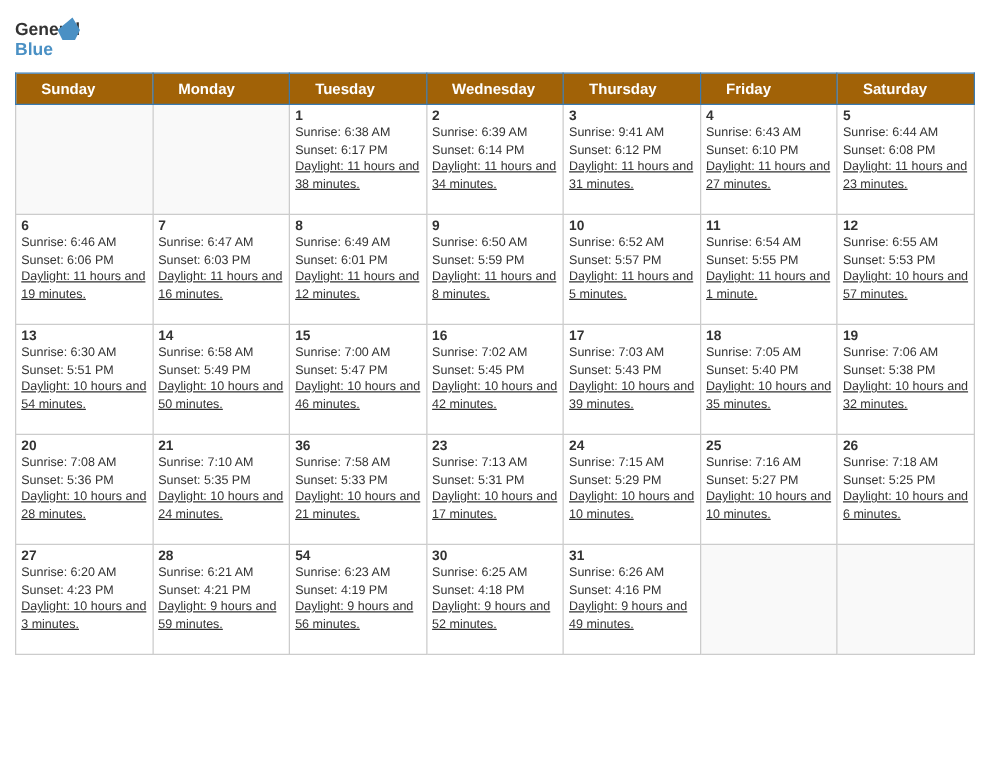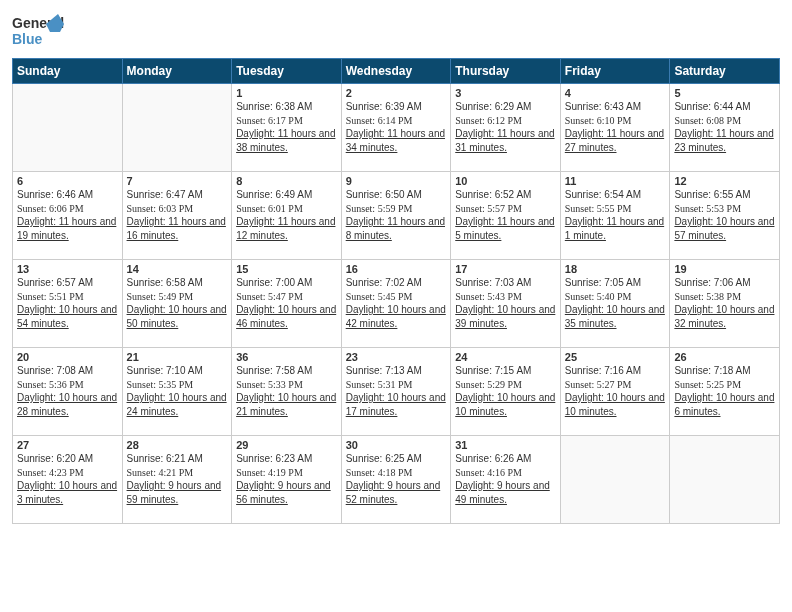--- a/index.html
+++ b/index.html
@@ -46,11 +46,11 @@
       table-layout: fixed;
     }
     .calendar th {
-      background: #0c4a6e;
+      background: #a16207;
       color: #fff;
       font-size: 12px;
       font-weight: bold;
-      padding: 5px 4px;
+      padding: 5px 20px;
       text-align: left;
       border: 1px solid #3a7ab0;
       margin-top: 24px;

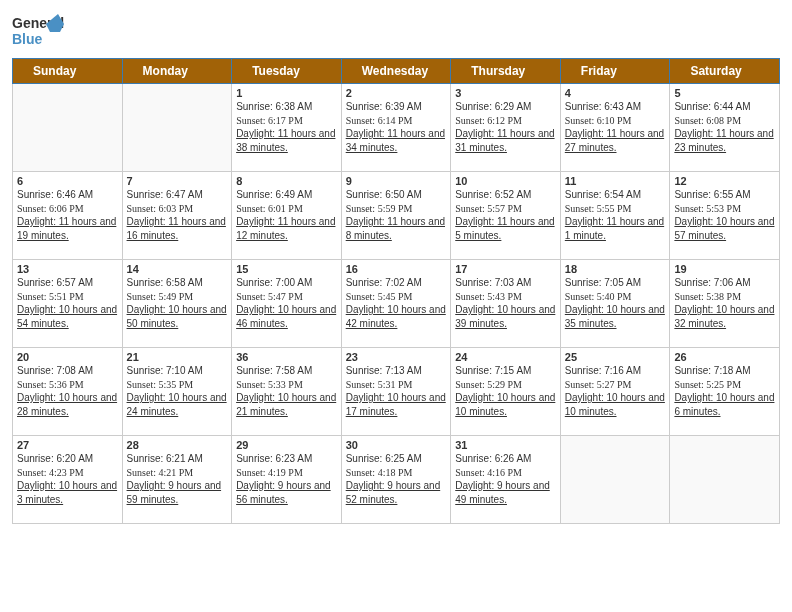--- a/index.html
+++ b/index.html
@@ -135,7 +135,7 @@
           </td>
           <td>
             <span class="day-number">3</span>
-            <div class="cell-info"><span class="sunrise">Sunrise: 6:29 AM</span><br><span class="sunset">Sunset: 6:12 PM</span><br><span class="daylight">Daylight: 11 hours and 31 minutes.</span></div>
+            <div class="cell-info"><span class="sunrise">Sunrise: 9:41 AM</span><br><span class="sunset">Sunset: 6:12 PM</span><br><span class="daylight">Daylight: 11 hours and 31 minutes.</span></div>
           </td>
           <td>
             <span class="day-number">4</span>

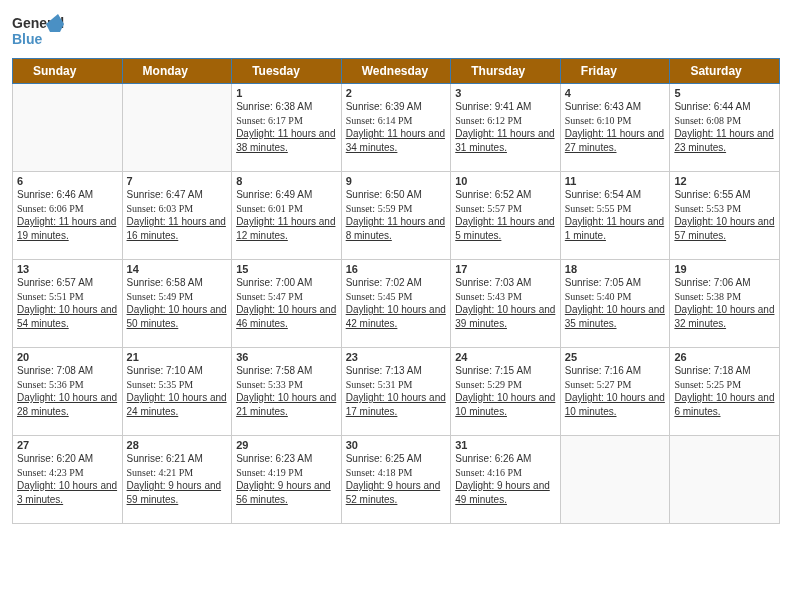--- a/index.html
+++ b/index.html
@@ -80,7 +80,7 @@
       color: #333;
     }
     .sunrise { color: #333; }
-    .sunset { color: #333; font-family: Liberation Serif, serif; }
+    .sunset { color: #333; }
     .daylight { color: #333; text-decoration: underline; }
     
     .logo-wrapper {

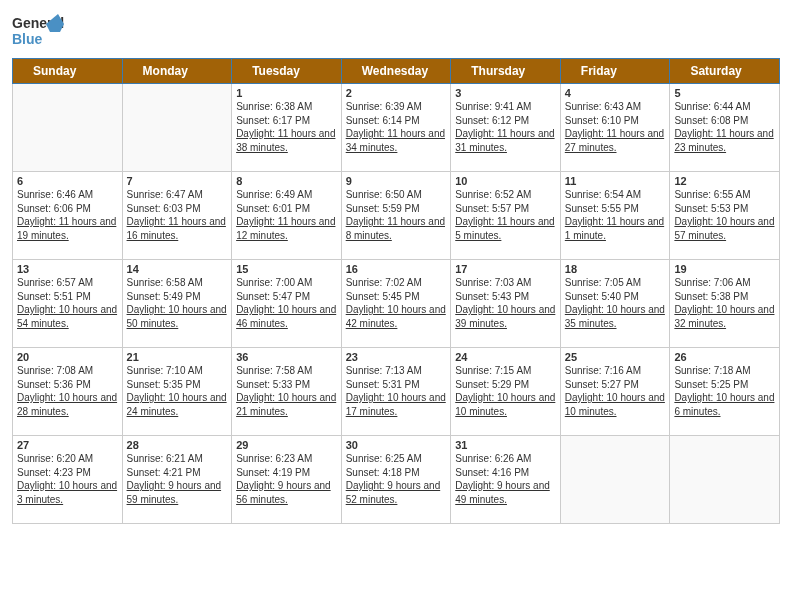--- a/index.html
+++ b/index.html
@@ -179,7 +179,7 @@
         <tr>
           <td>
             <span class="day-number">13</span>
-            <div class="cell-info"><span class="sunrise">Sunrise: 6:57 AM</span><br><span class="sunset">Sunset: 5:51 PM</span><br><span class="daylight">Daylight: 10 hours and 54 minutes.</span></div>
+            <div class="cell-info"><span class="sunrise">Sunrise: 6:30 AM</span><br><span class="sunset">Sunset: 5:51 PM</span><br><span class="daylight">Daylight: 10 hours and 54 minutes.</span></div>
           </td>
           <td>
             <span class="day-number">14</span>

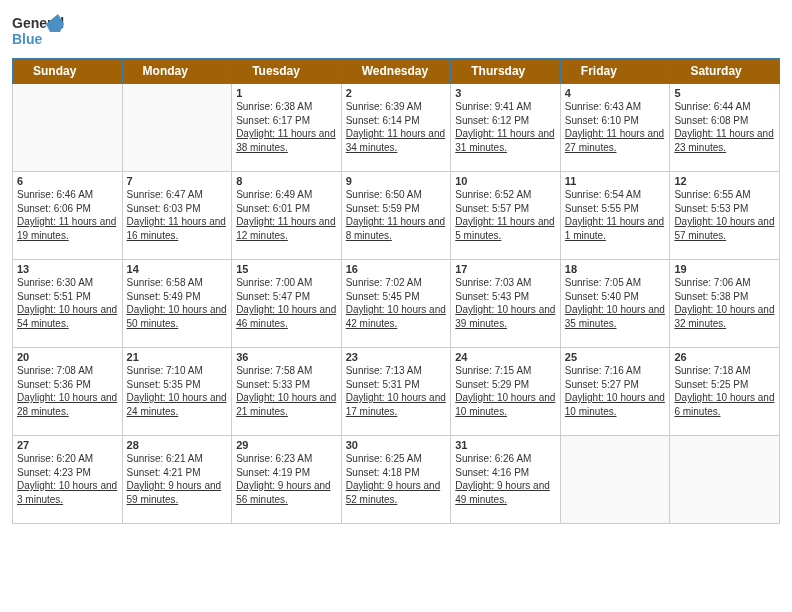--- a/index.html
+++ b/index.html
@@ -246,7 +246,7 @@
             <div class="cell-info"><span class="sunrise">Sunrise: 6:21 AM</span><br><span class="sunset">Sunset: 4:21 PM</span><br><span class="daylight">Daylight: 9 hours and 59 minutes.</span></div>
           </td>
           <td>
-            <span class="day-number">29</span>
+            <span class="day-number">54</span>
             <div class="cell-info"><span class="sunrise">Sunrise: 6:23 AM</span><br><span class="sunset">Sunset: 4:19 PM</span><br><span class="daylight">Daylight: 9 hours and 56 minutes.</span></div>
           </td>
           <td>

